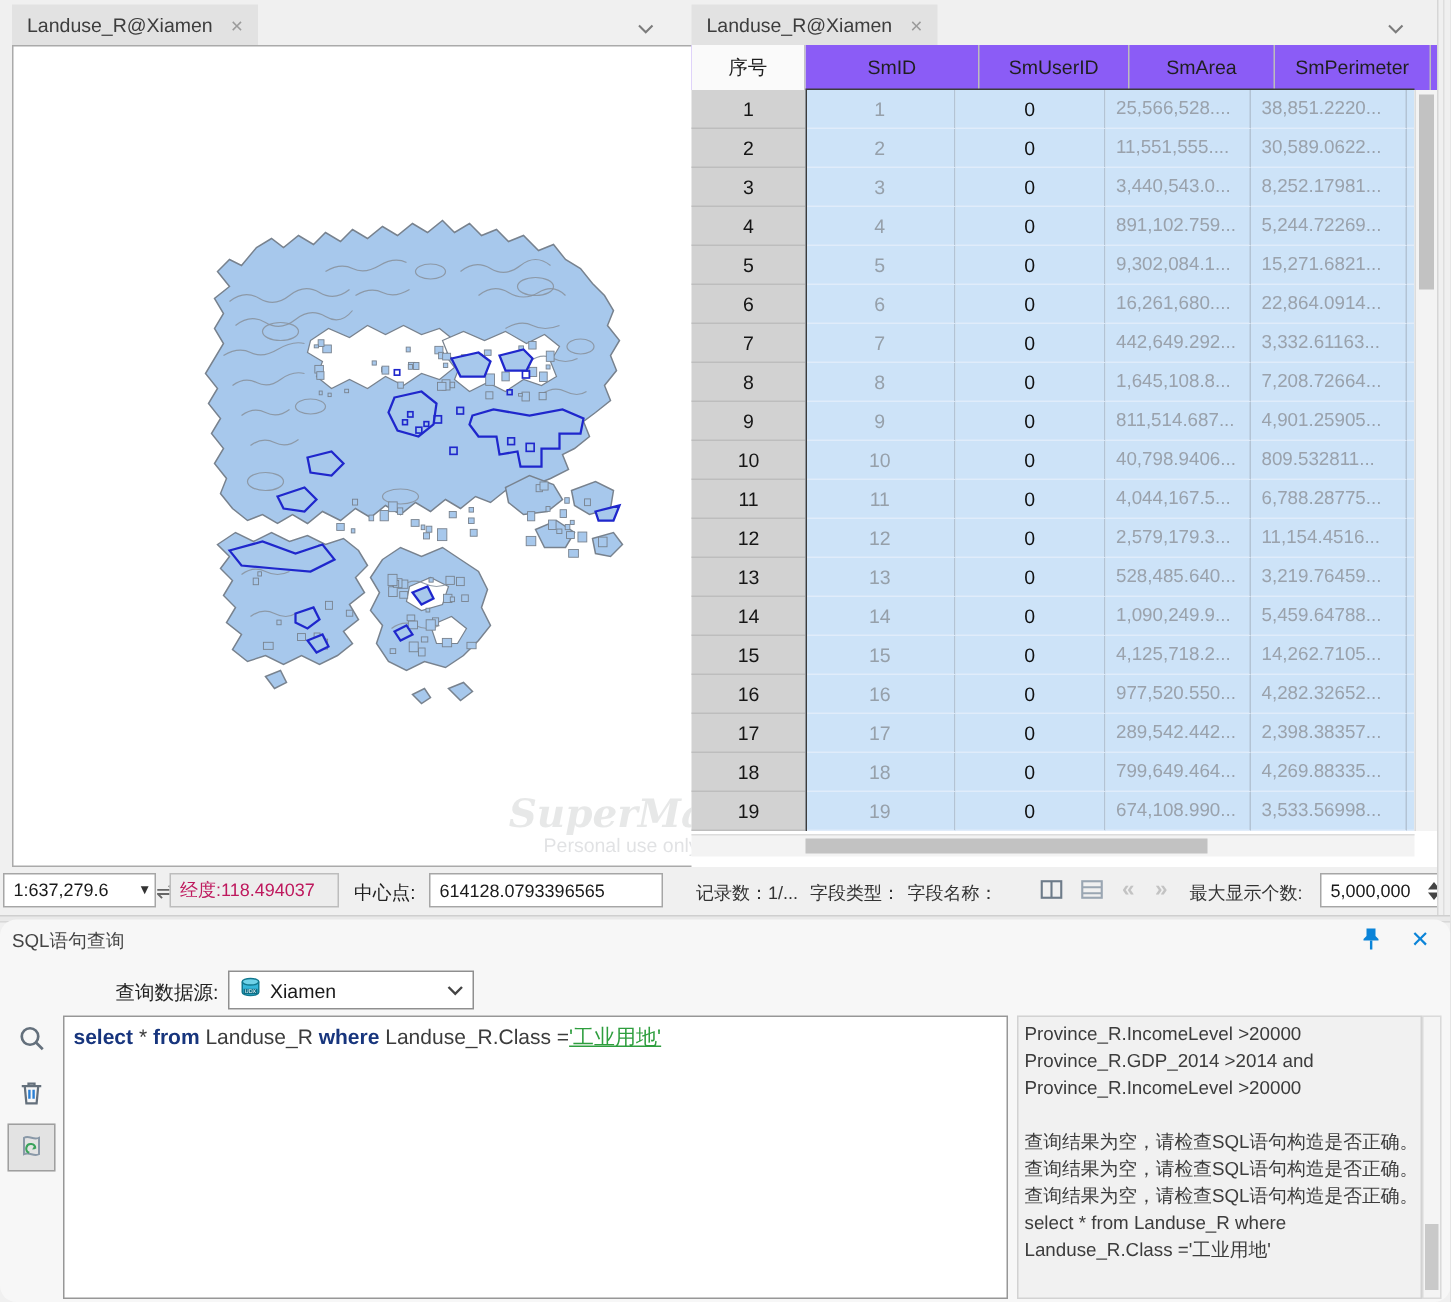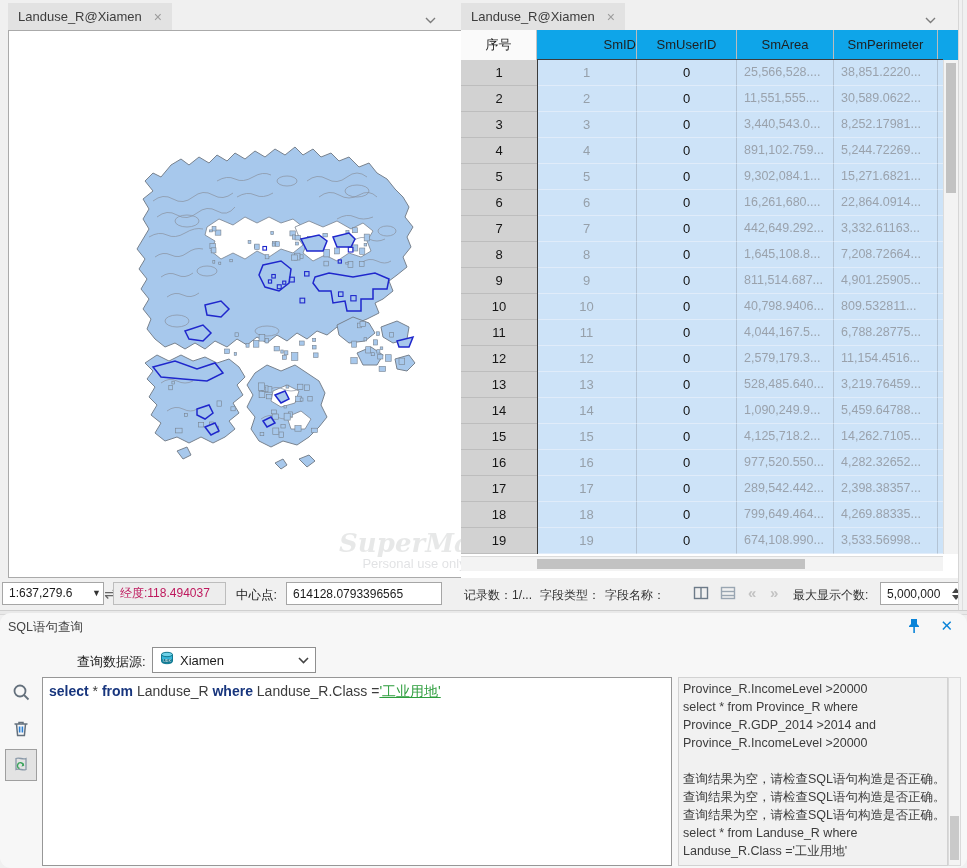--- a/index.html
+++ b/index.html
@@ -38,7 +38,7 @@
              font:inherit;color:inherit;padding:0;}
   
   .table-wrap{position:absolute;left:461px;top:30px;width:497px;height:548px;background:#fff;}
-  .thead{position:absolute;left:0;top:0;width:497px;height:30px;background:#0ea5e9;display:flex;}
+  .thead{position:absolute;left:0;top:0;width:497px;height:30px;background:#8b5cf6;display:flex;}
   .th{height:30px;line-height:30px;text-align:center;font-size:13px;color:#1f1f1f;
       border-right:1px solid #bcbcbc;box-sizing:border-box;}
   .th.rowhead{width:76px;background:#fafafa;border-right:1px solid #c4c4c4;}

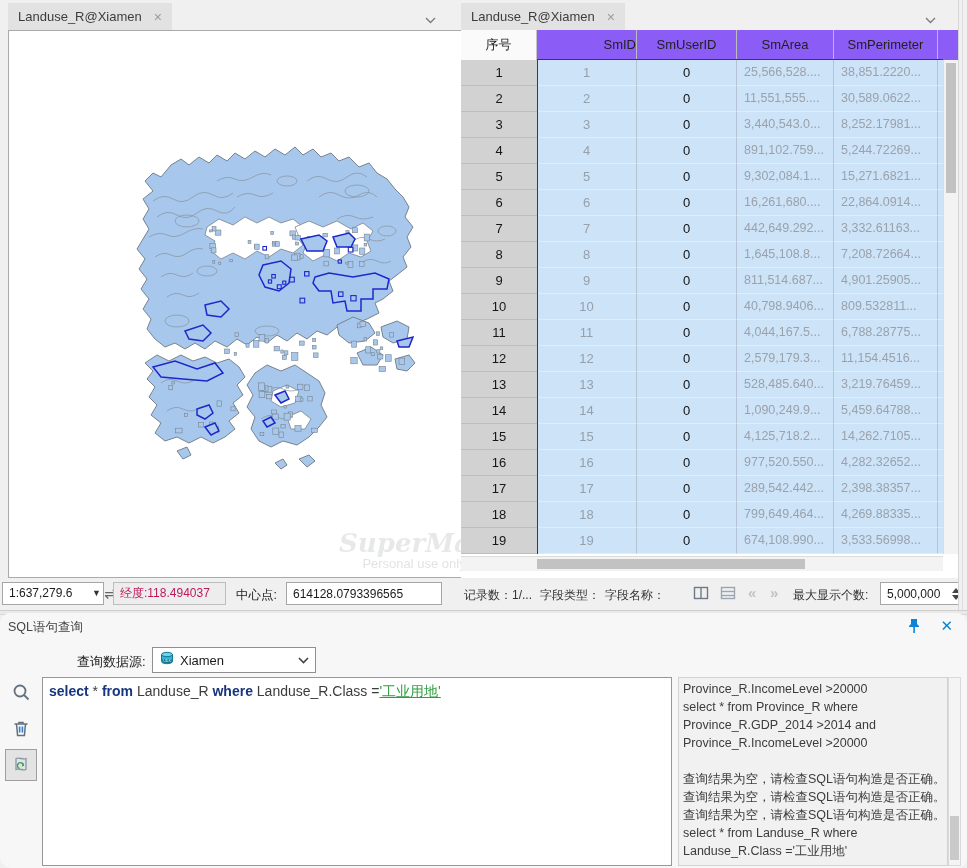--- a/index.html
+++ b/index.html
@@ -42,7 +42,7 @@
   .th{height:30px;line-height:30px;text-align:center;font-size:13px;color:#1f1f1f;
       border-right:1px solid #bcbcbc;box-sizing:border-box;}
   .th.rowhead{width:76px;background:#fafafa;border-right:1px solid #c4c4c4;}
-  .th.smid{width:100px;text-align:right;} .th.smuser{width:100px;} .th.smarea{width:97px;} .th.smperim{width:104px;}
+  .th.smid{width:116px;} .th.smuser{width:100px;} .th.smarea{width:97px;} .th.smperim{width:104px;}
   .th.rest{flex:1;border-right:none;}
   .tbody{position:absolute;left:0;top:30px;width:482px;height:494px;}
   .trow{display:flex;height:26px;}

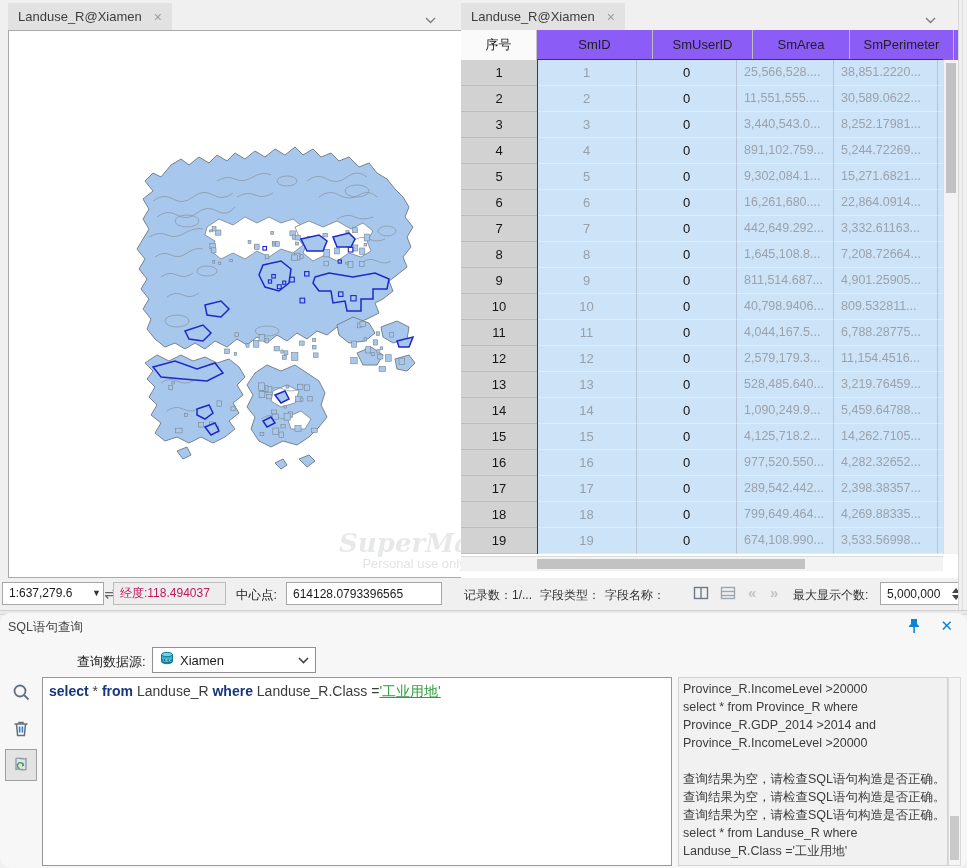--- a/index.html
+++ b/index.html
@@ -629,7 +629,6 @@
     <div class="logbox">
       <div>
           <div class="logline">Province_R.IncomeLevel &gt;20000</div>
-          <div class="logline"> select * from Province_R where</div>
           <div class="logline">Province_R.GDP_2014 &gt;2014 and</div>
           <div class="logline">Province_R.IncomeLevel &gt;20000</div>
           <div class="logline">&nbsp;</div>

